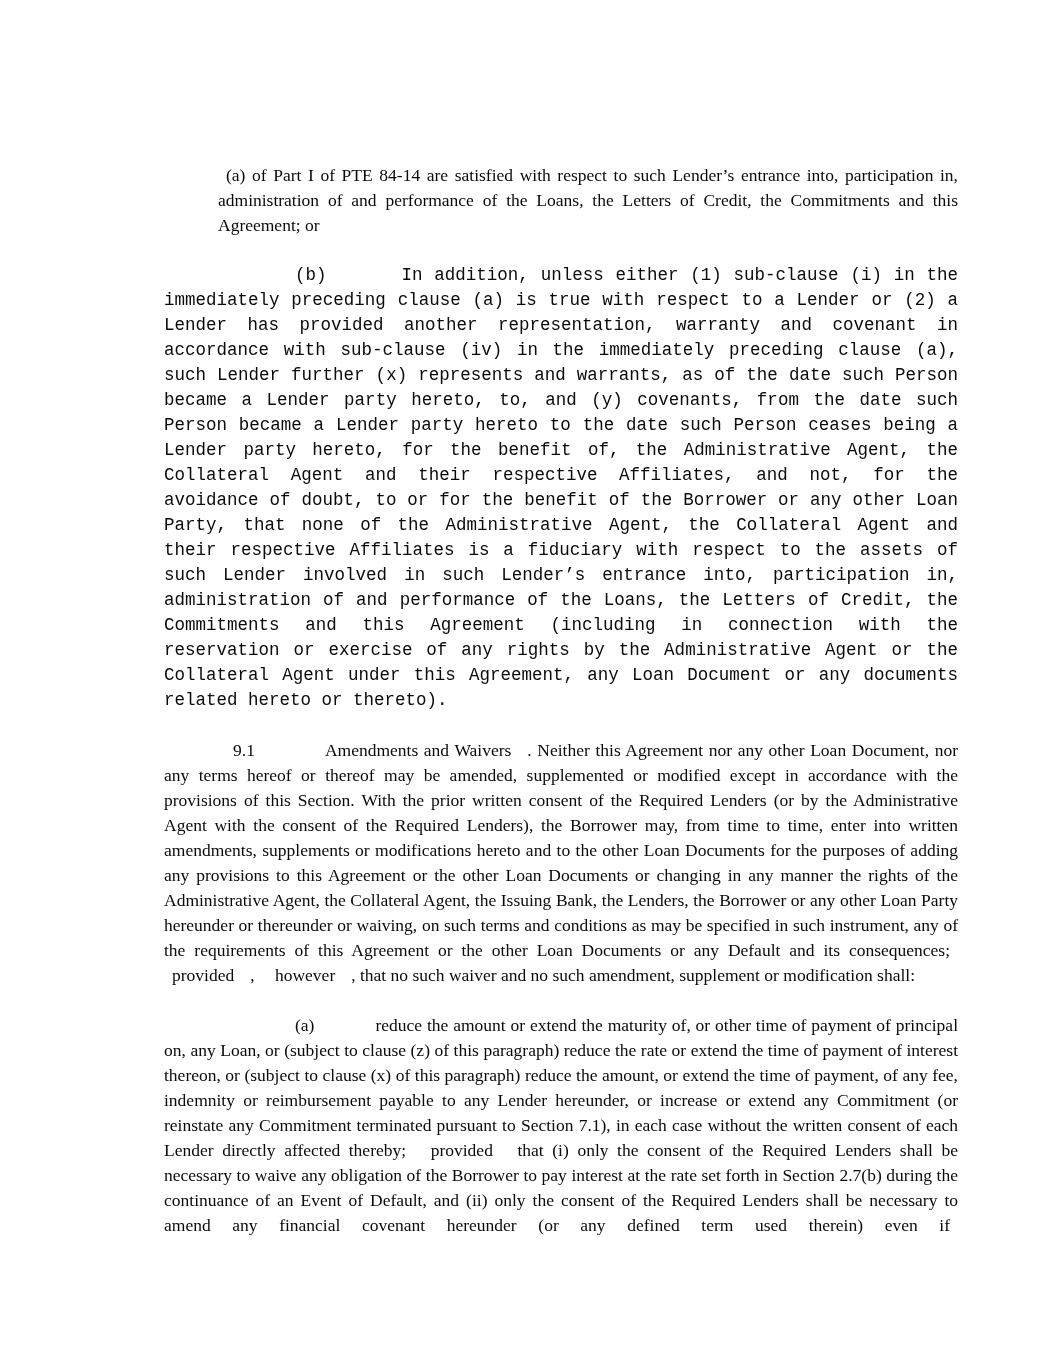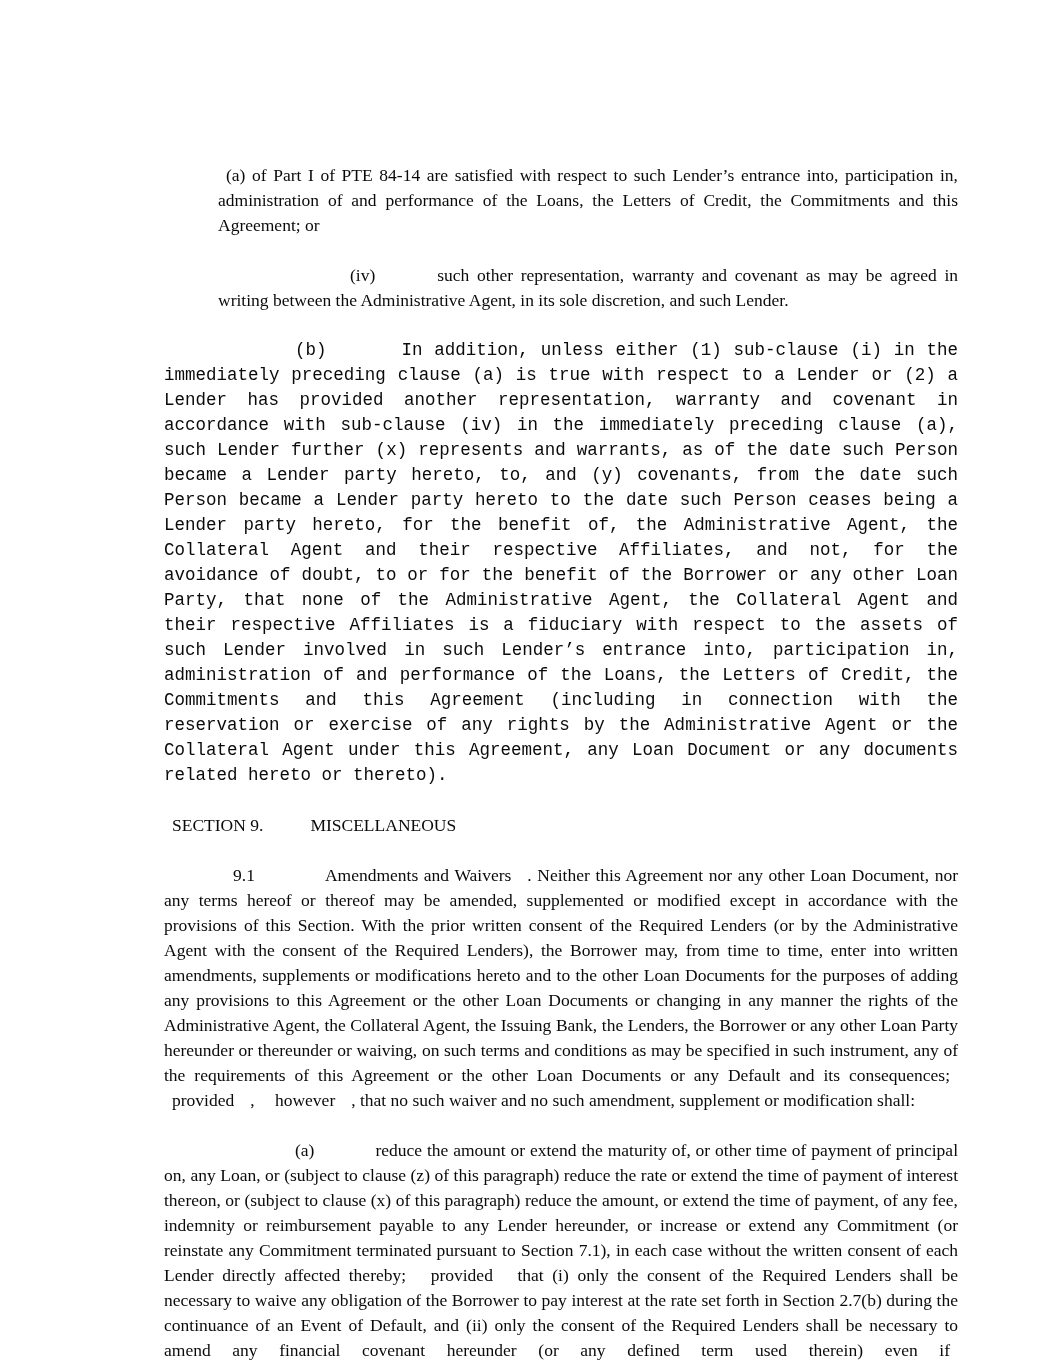--- a/index.html
+++ b/index.html
@@ -54,7 +54,6 @@
 
     <p class="para block-indent"><span>(a) of Part I of PTE 84-14 are satisfied with respect to such Lender’s entrance into, participation in, administration of and performance of the Loans, the Letters of Credit, the Commitments and this Agreement; or</span></p>
 
-    <p class="para p-iv"><span>(iv)</span><span class="tab t30"></span><span>such other representation, warranty and covenant as may be agreed in writing between the Administrative Agent, in its sole discretion, and such Lender.</span></p>
 
     <p class="para p-b"><span>(b)</span><span class="tab t43"></span><span>In addition, unless either (1) sub-clause (i) in the immediately preceding clause (a) is true with respect to a Lender or (2) a Lender has provided another representation, warranty and covenant in accordance with sub-clause (iv) in the immediately preceding clause (a), such Lender further (x) represents and warrants, as of the date such Person became a Lender party hereto, to, and (y) covenants, from the date such Person became a Lender party hereto to the date such Person ceases being a Lender party hereto, for the benefit of, the Administrative Agent, the Collateral Agent and their respective Affiliates, and not, for the avoidance of doubt, to or for the benefit of the Borrower or any other Loan Party, that none of the Administrative Agent, the Collateral Agent and their respective Affiliates is a fiduciary with respect to the assets of such Lender involved in such Lender’s entrance into, participation in, administration of and performance of the Loans, the Letters of Credit, the Commitments and this Agreement (including in connection with the reservation or exercise of any rights by the Administrative Agent or the Collateral Agent under this Agreement, any Loan Document or any documents related hereto or thereto).</span></p>
 

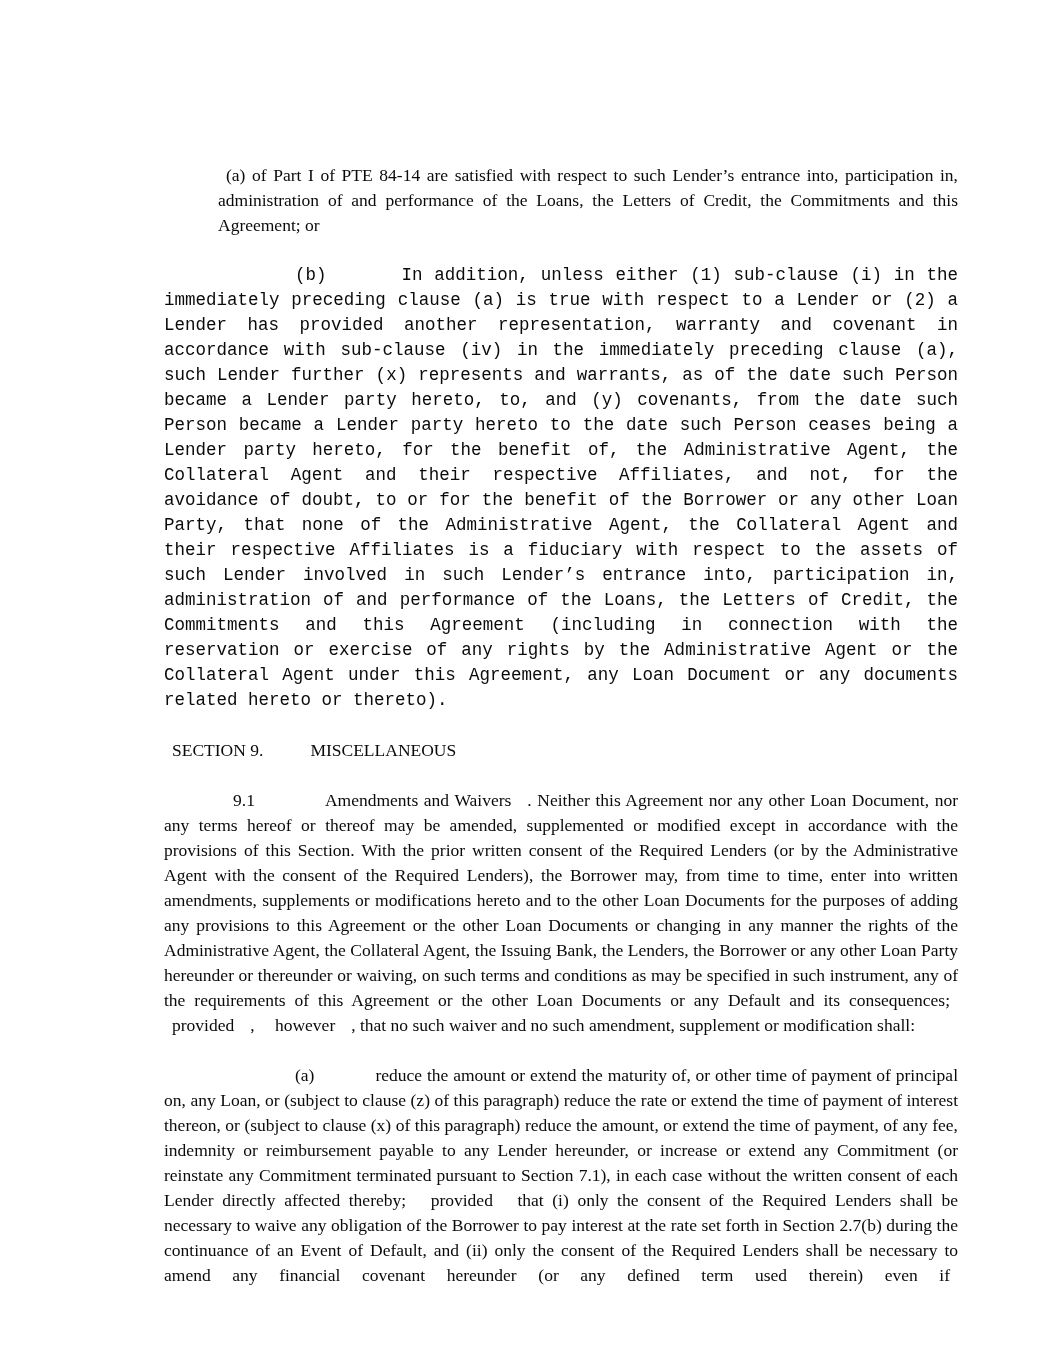--- a/index.html
+++ b/index.html
@@ -57,7 +57,6 @@
 
     <p class="para p-b"><span>(b)</span><span class="tab t43"></span><span>In addition, unless either (1) sub-clause (i) in the immediately preceding clause (a) is true with respect to a Lender or (2) a Lender has provided another representation, warranty and covenant in accordance with sub-clause (iv) in the immediately preceding clause (a), such Lender further (x) represents and warrants, as of the date such Person became a Lender party hereto, to, and (y) covenants, from the date such Person became a Lender party hereto to the date such Person ceases being a Lender party hereto, for the benefit of, the Administrative Agent, the Collateral Agent and their respective Affiliates, and not, for the avoidance of doubt, to or for the benefit of the Borrower or any other Loan Party, that none of the Administrative Agent, the Collateral Agent and their respective Affiliates is a fiduciary with respect to the assets of such Lender involved in such Lender’s entrance into, participation in, administration of and performance of the Loans, the Letters of Credit, the Commitments and this Agreement (including in connection with the reservation or exercise of any rights by the Administrative Agent or the Collateral Agent under this Agreement, any Loan Document or any documents related hereto or thereto).</span></p>
 
-    <p class="para heading"><span>SECTION 9.</span><span class="tab t15"></span><span>MISCELLANEOUS</span></p>
 
     <p class="para p-91"><span>9.1</span><span class="tab t38"></span><span class="u">Amendments and Waivers</span><span>.  Neither this Agreement nor any other Loan Document, nor any terms hereof or thereof may be amended, supplemented or modified except in accordance with the provisions of this Section.  With the prior written consent of the Required Lenders (or by the Administrative Agent with the consent of the Required Lenders), the Borrower may, from time to time, enter into written amendments, supplements or modifications hereto and to the other Loan Documents for the purposes of adding any provisions to this Agreement or the other Loan Documents or changing in any manner the rights of the Administrative Agent, the Collateral Agent, the Issuing Bank, the Lenders, the Borrower or any other Loan Party hereunder or thereunder or waiving, on such terms and conditions as may be specified in such instrument, any of the requirements of this Agreement or the other Loan Documents or any Default and its consequences; </span><span class="u">provided</span><span>, </span><span class="u">however</span><span>, that no such waiver and no such amendment, supplement or modification shall:</span></p>
 

